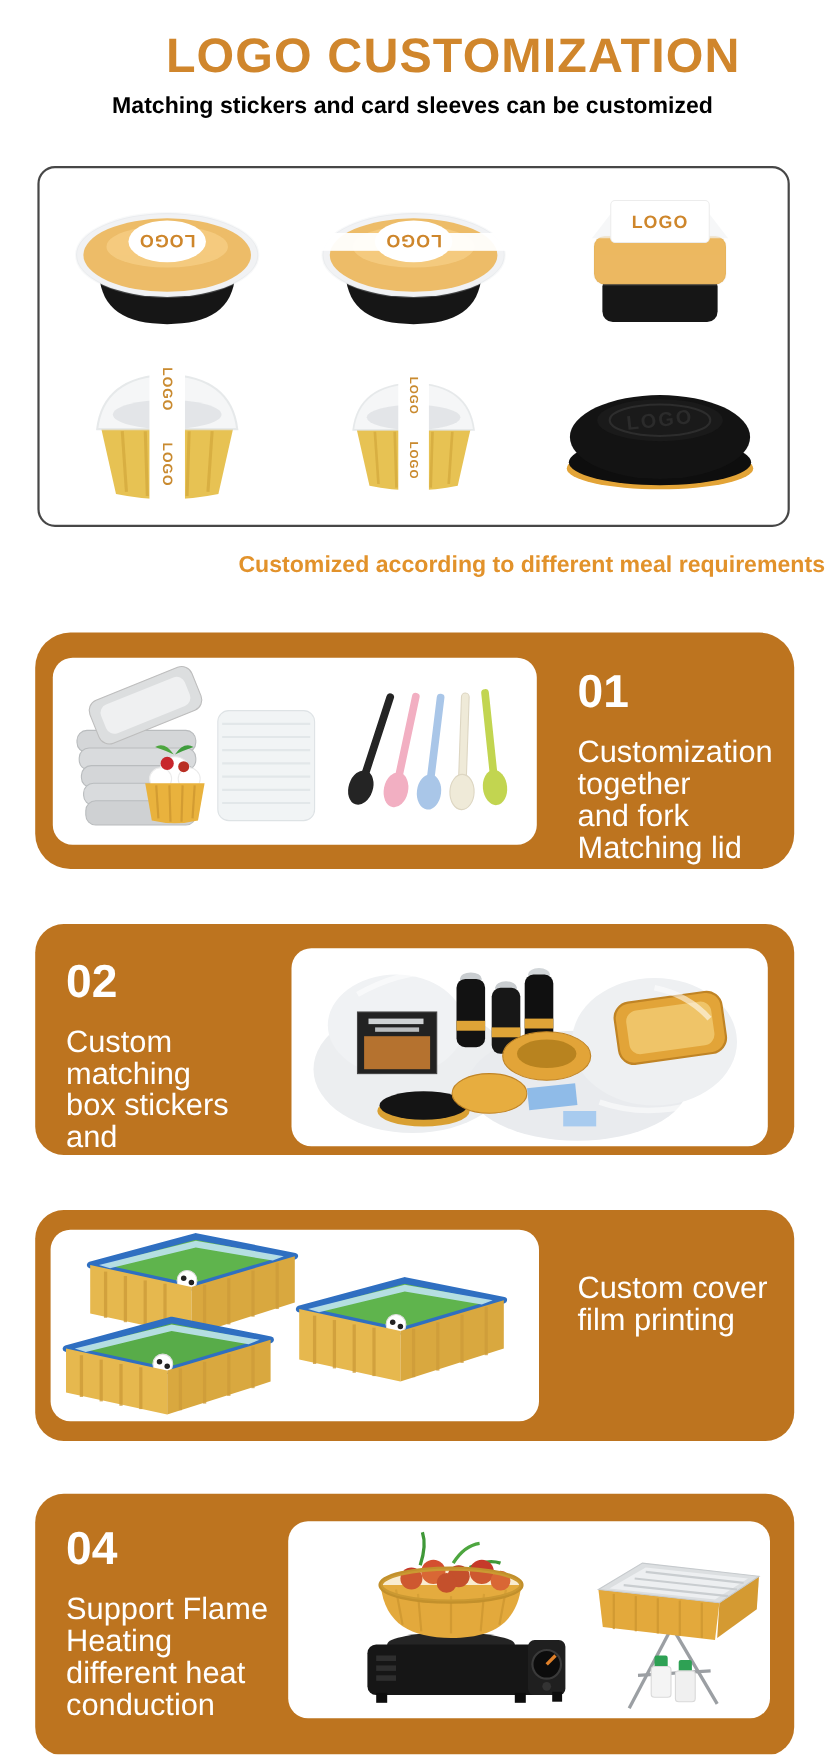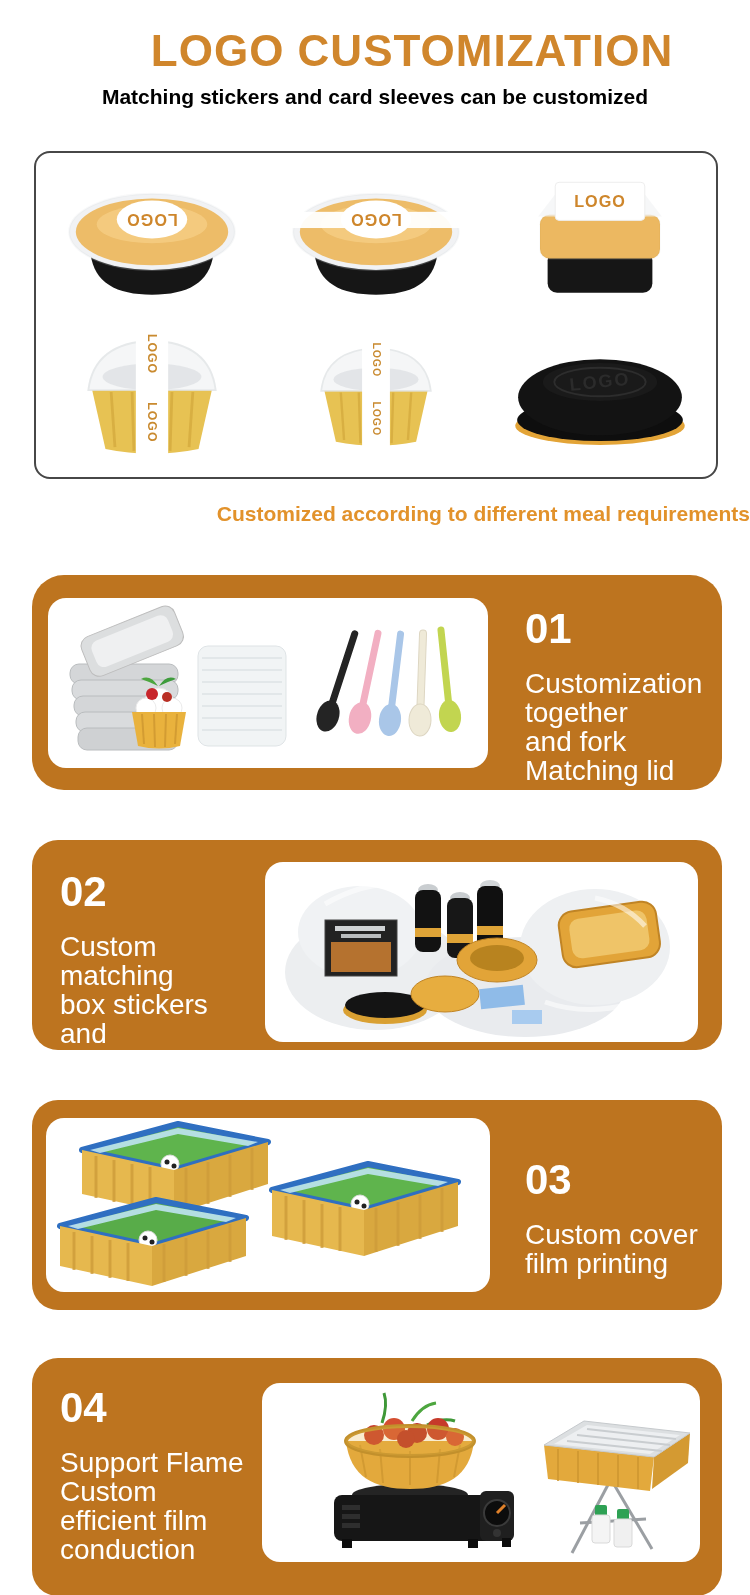--- a/index.html
+++ b/index.html
@@ -338,7 +338,6 @@
       </svg>
     </div>
     <div class="txt">
-      <div class="num">03</div>
       <div class="line">Custom cover</div>
       <div class="line">film printing</div>
     </div>

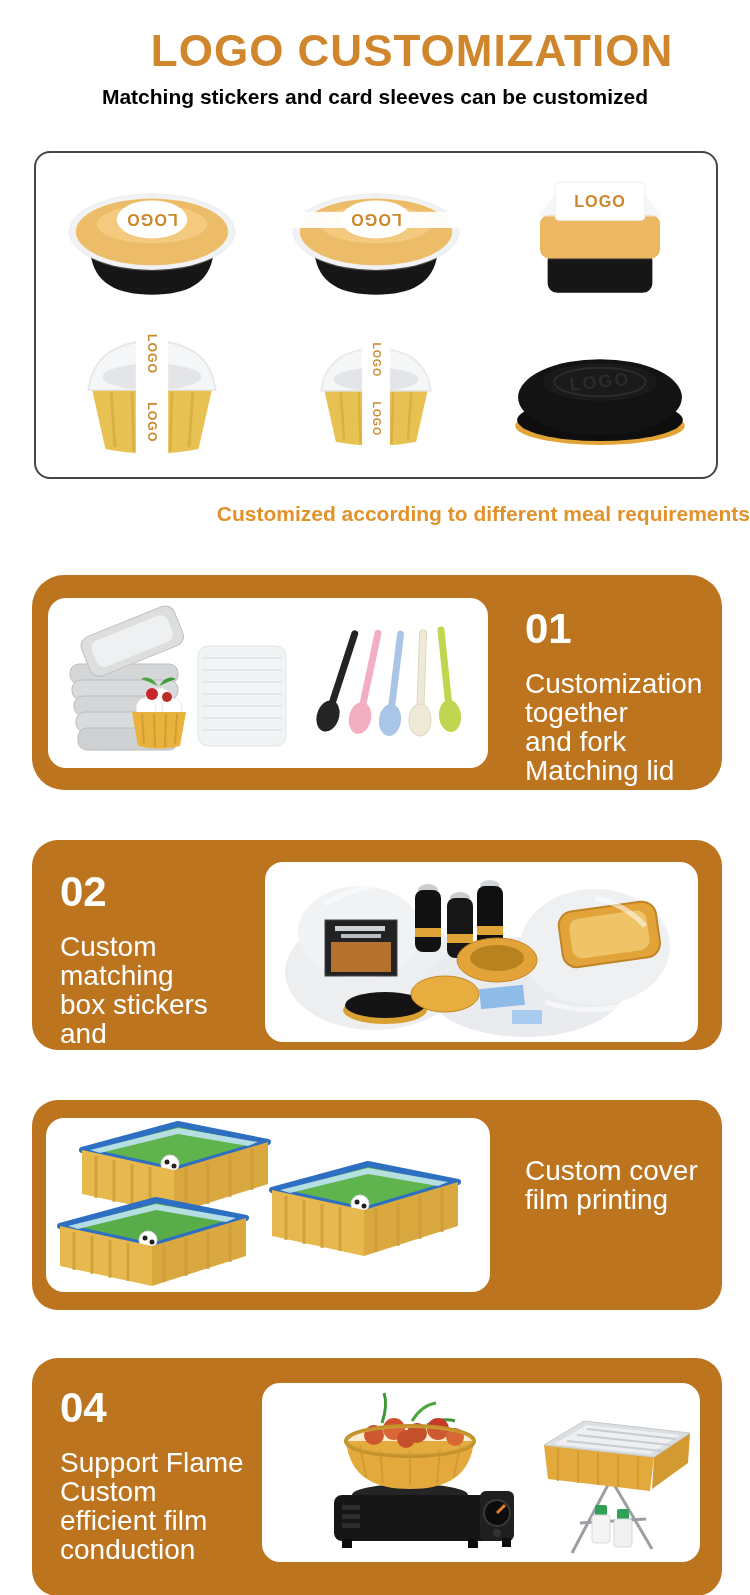--- a/index.html
+++ b/index.html
@@ -347,7 +347,7 @@
     <div class="txt">
       <div class="num">04</div>
       <div class="line">Support Flame</div>
-      <div class="line">Custom</div>
+      <div class="line">Heating</div>
       <div class="line">efficient film</div>
       <div class="line">conduction</div>
     </div>

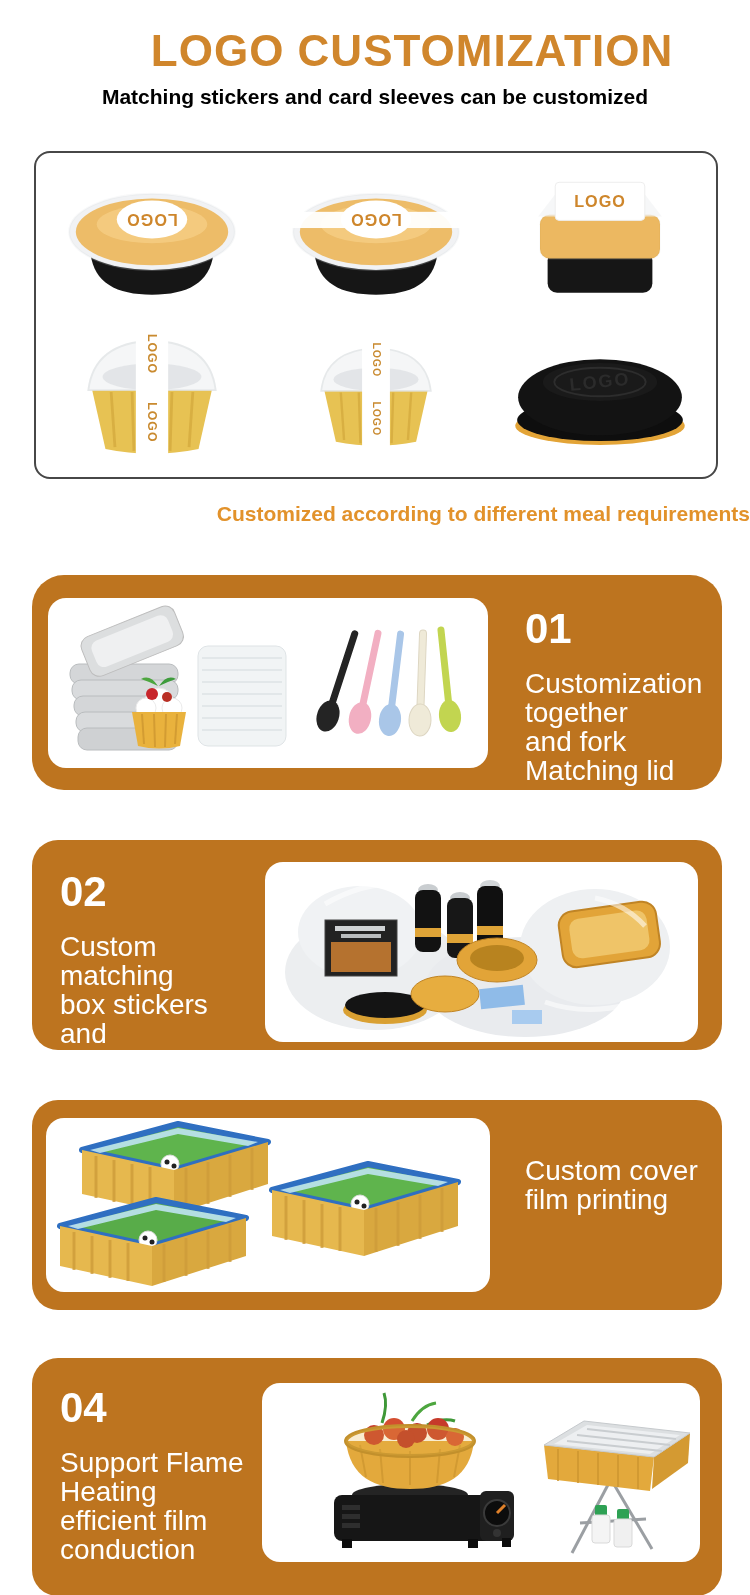--- a/index.html
+++ b/index.html
@@ -348,7 +348,7 @@
       <div class="num">04</div>
       <div class="line">Support Flame</div>
       <div class="line">Heating</div>
-      <div class="line">efficient film</div>
+      <div class="line">different heat</div>
       <div class="line">conduction</div>
     </div>
     <div class="imgbox">

